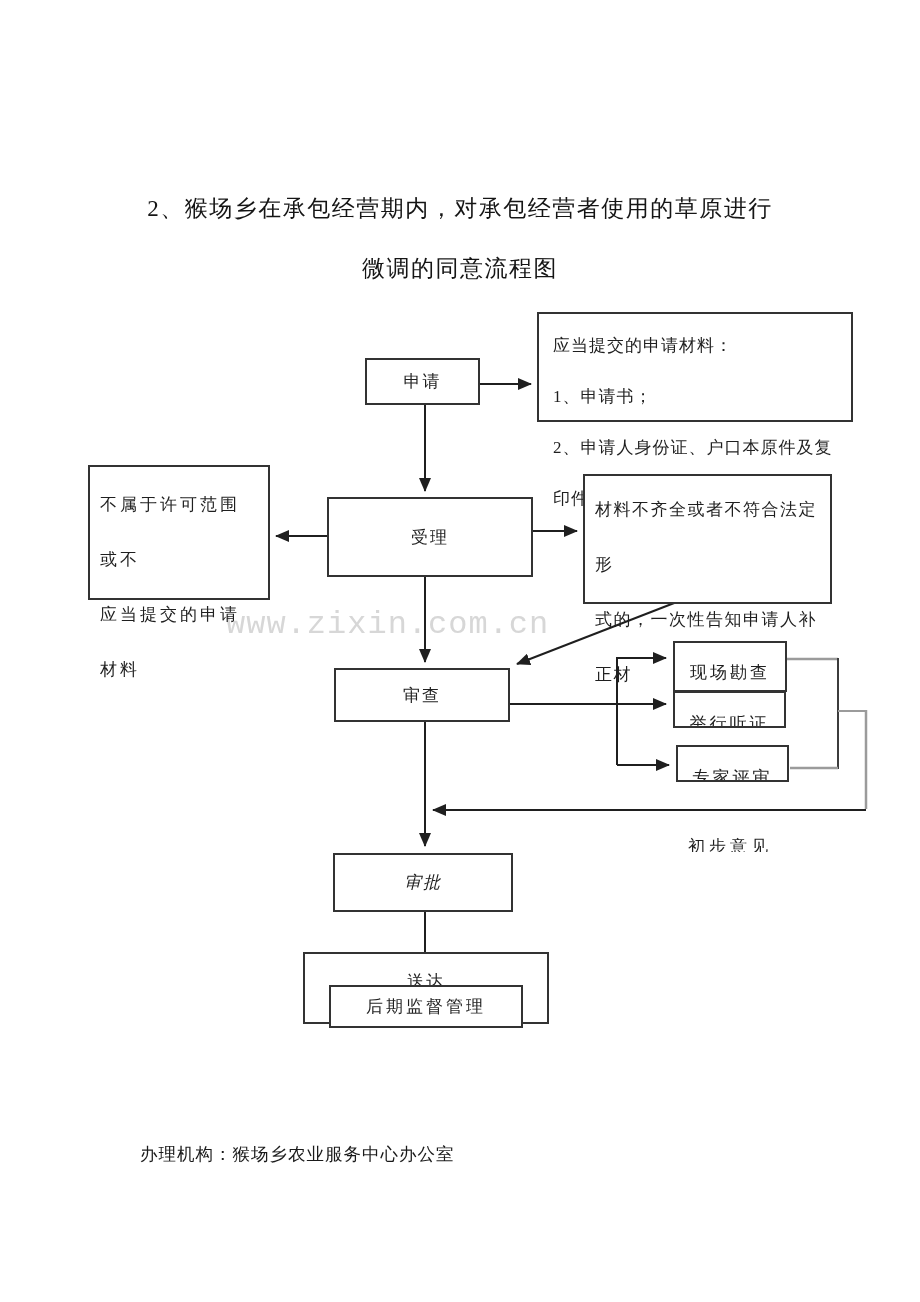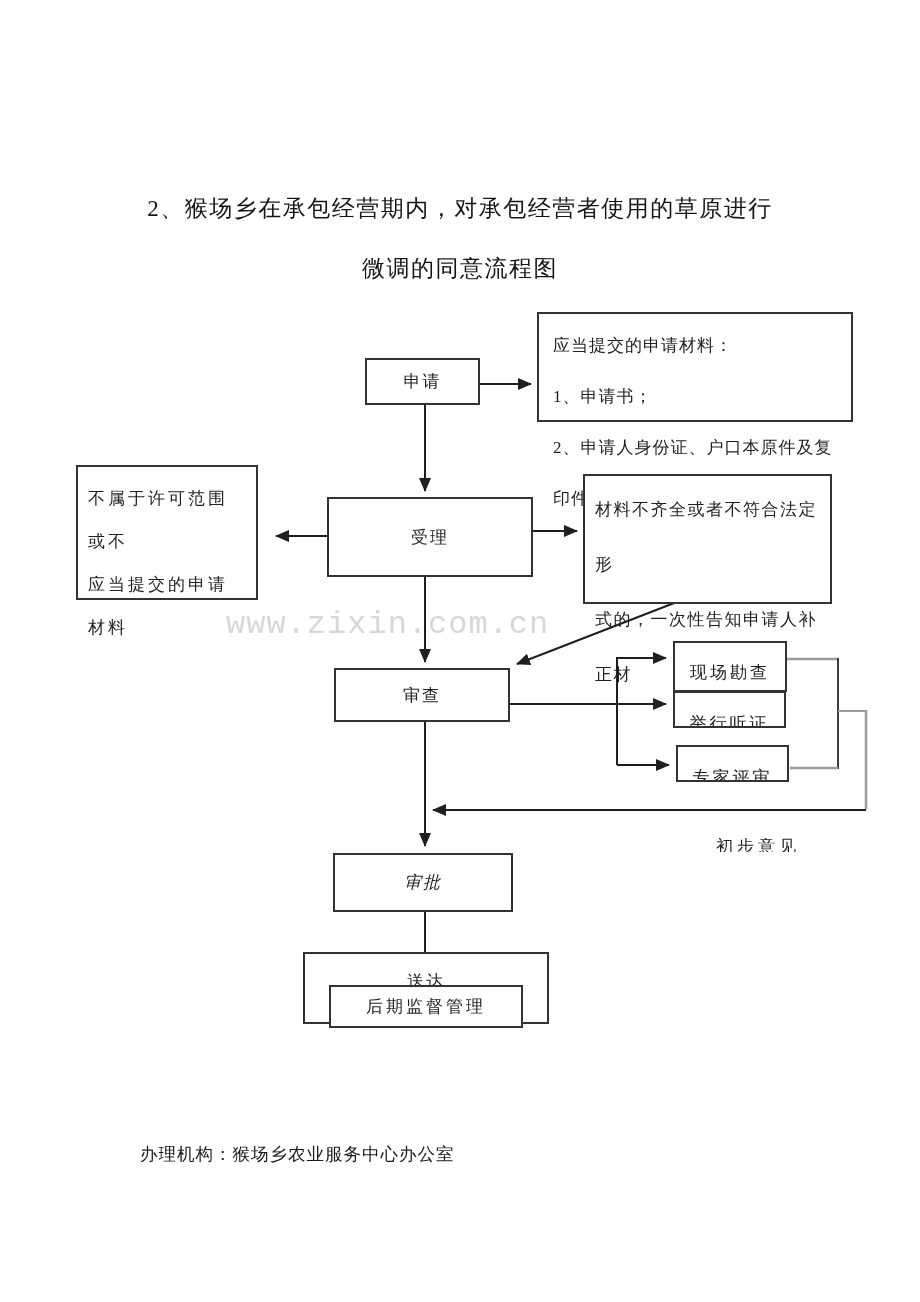--- a/index.html
+++ b/index.html
@@ -97,7 +97,7 @@
     <div>2、申请人身份证、户口本原件及复印件；</div>
   </div>
 
-  <div class="box textbox" style="left:76px; top:465px; width:182px; height:135px; padding:10px 10px; line-height:43px; letter-spacing:3px;">
+  <div class="box textbox" style="left:88px; top:465px; width:182px; height:135px; padding:10px 10px; line-height:55px; letter-spacing:3px;">
     <div>不属于许可范围或不</div>
     <div>应当提交的申请材料</div>
   </div>

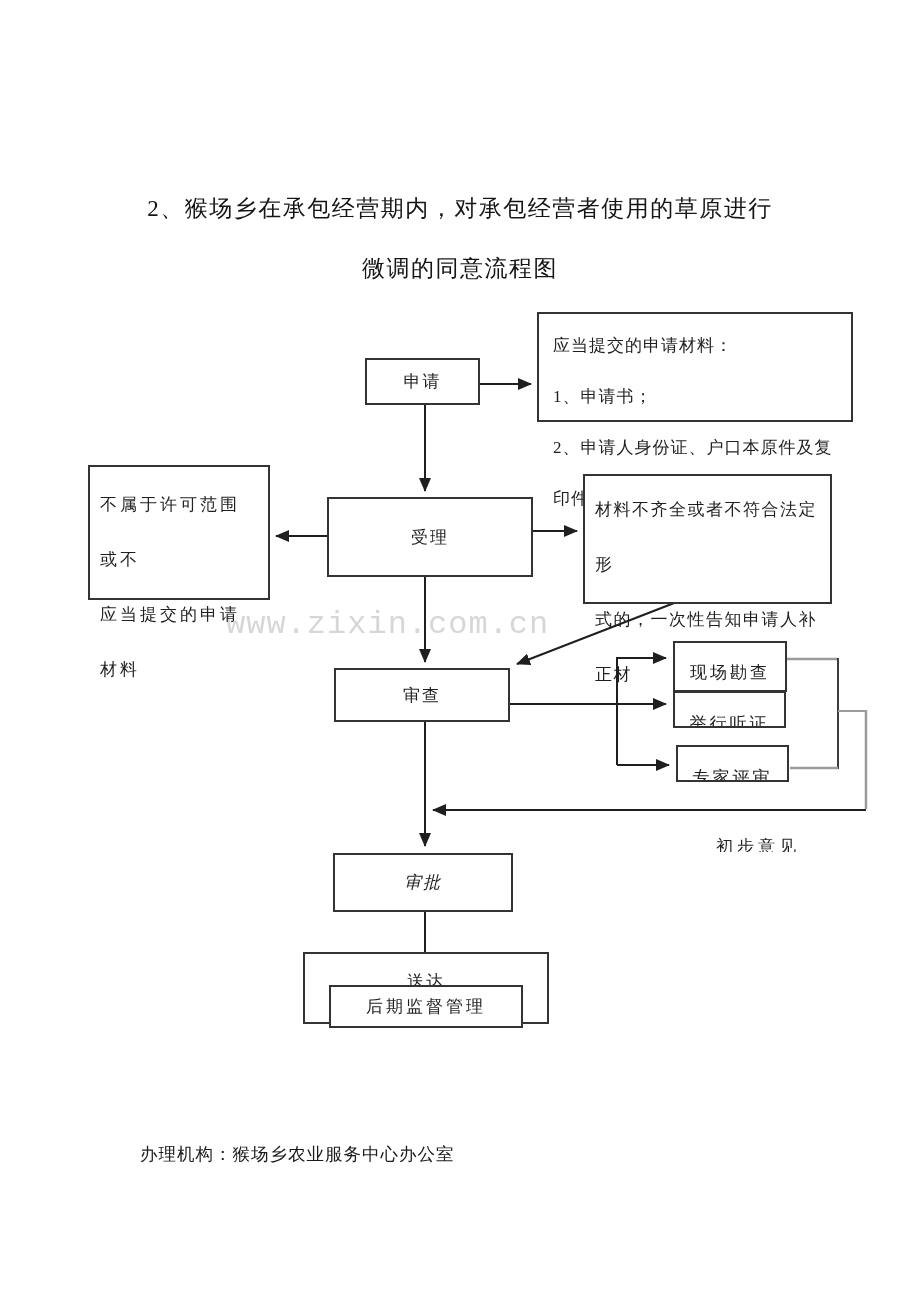--- a/index.html
+++ b/index.html
@@ -127,7 +127,7 @@
     <span class="clip-label" style="top:21px;">专家评审</span>
   </div>
 
-  <div class="free-label" style="left:688px; top:835px; height:17px; width:110px;margin-left:28px;">初步意见</div>
+  <div class="free-label" style="left:688px; top:835px; height:17px; width:110px;">初步意见</div>
 
   <div class="box node" style="left:333px; top:853px; width:180px; height:59px;font-style:italic;">
     <span>审批</span>

